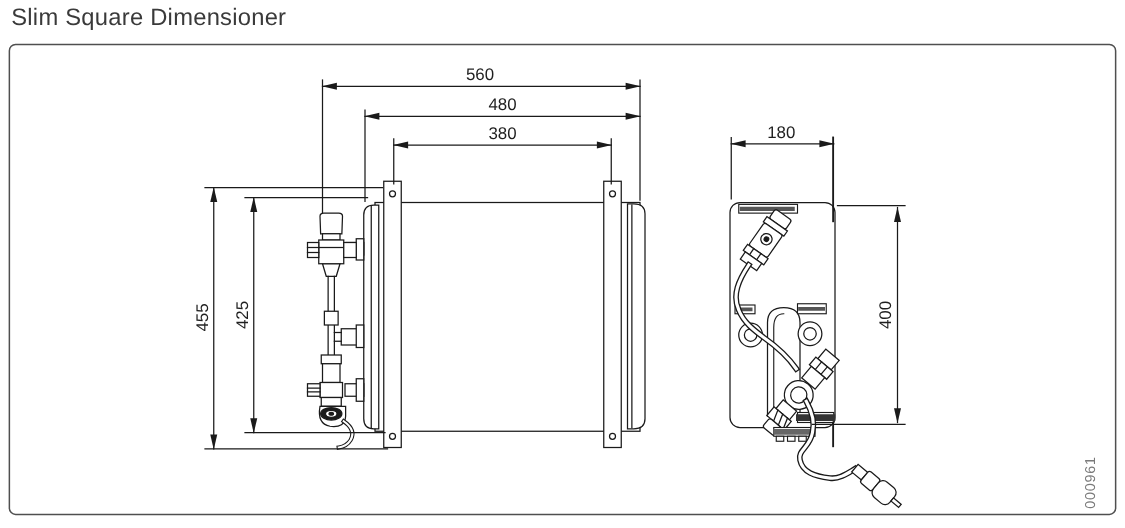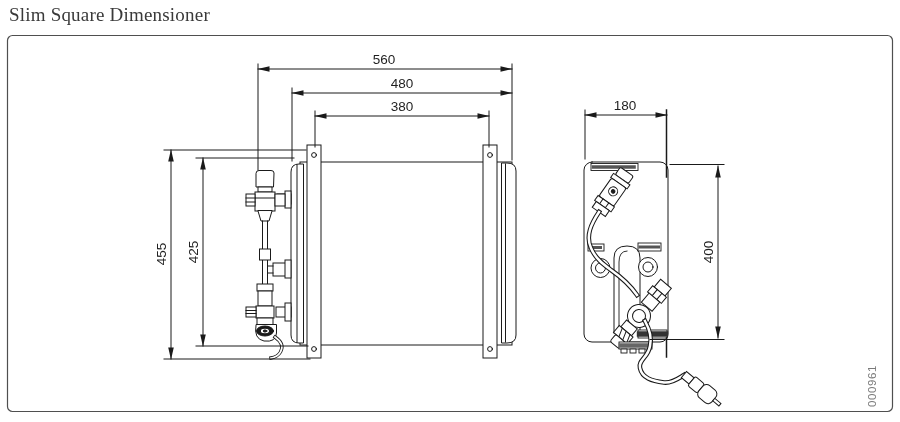--- a/index.html
+++ b/index.html
@@ -6,7 +6,7 @@
   .page{position:relative;width:900px;height:422px;background:#fff;
         font-family:"Liberation Sans","DejaVu Sans",sans-serif;overflow:hidden;}
   .title{position:absolute;left:9px;top:2px;font-size:19px;line-height:26px;
-         color:#3a3a3a;letter-spacing:.2px;font-weight:400;font-family:Liberation Serif, serif;}
+         color:#3a3a3a;letter-spacing:.2px;font-weight:400;}
   svg{position:absolute;left:0;top:0;}
   svg text{font-family:"Liberation Sans","DejaVu Sans",sans-serif;
            font-size:13.5px;fill:#1f1f1f;stroke:none;}

